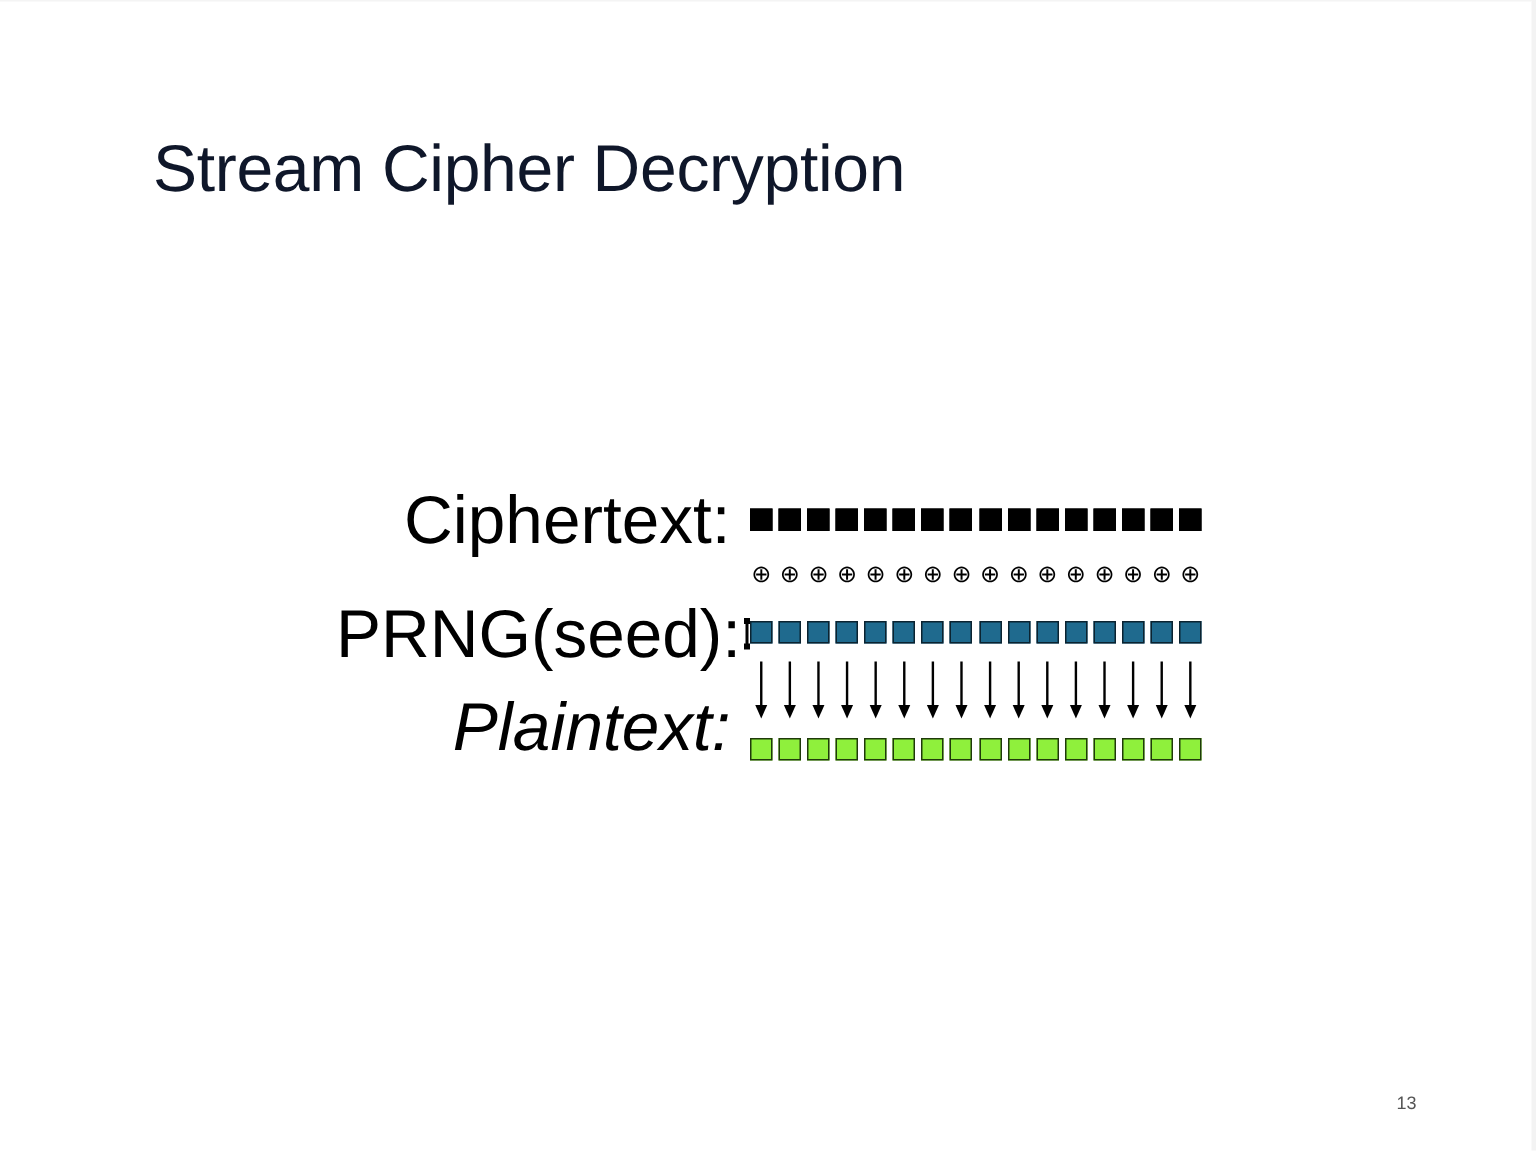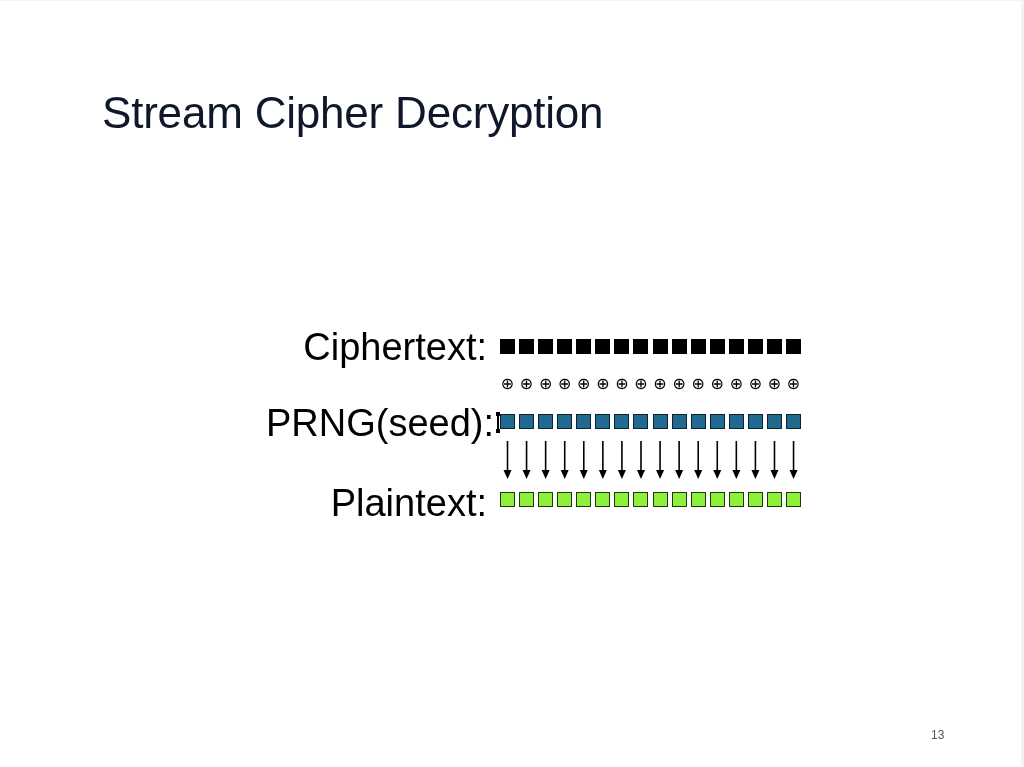--- a/index.html
+++ b/index.html
@@ -24,7 +24,7 @@
     }
     .label {
       position: absolute; right: 534px;
-      font-size: 38px; color: #000; line-height: 40px;
+      font-size: 45px; color: #000; line-height: 40px;
       white-space: nowrap;
     }
     .lbl-cipher { top: 326px; }

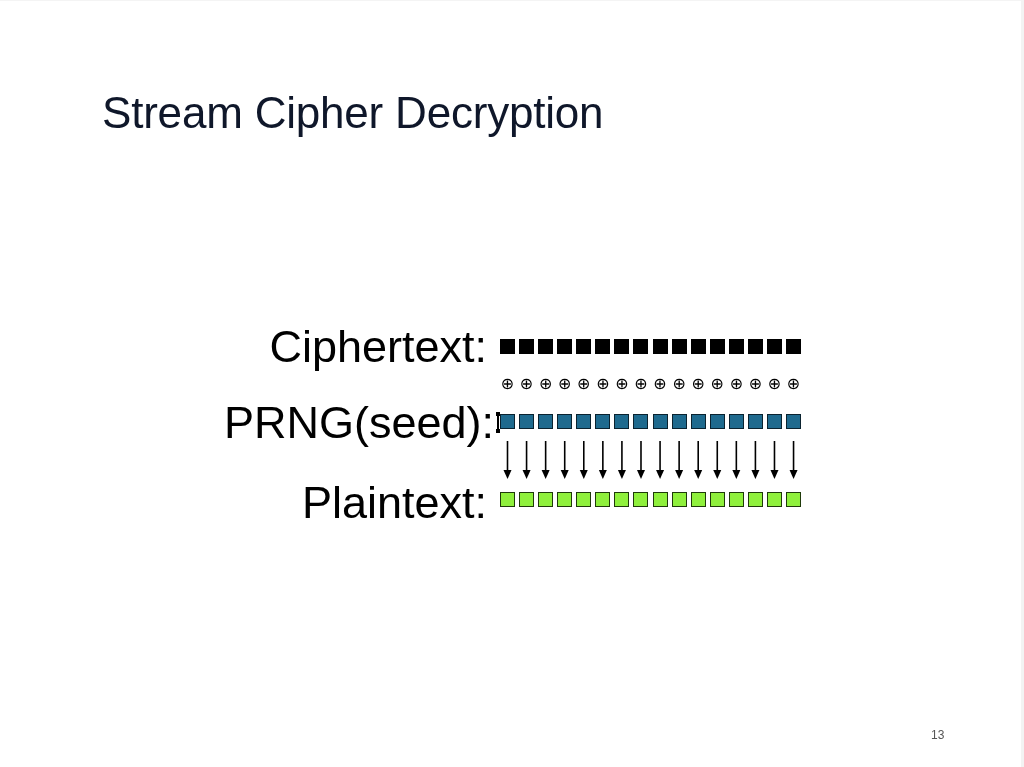--- a/index.html
+++ b/index.html
@@ -29,7 +29,7 @@
     }
     .lbl-cipher { top: 326px; }
     .lbl-prng { top: 402px; right: 527px; margin-left: 28px; }
-    .lbl-plain { top: 482px; }
+    .lbl-plain { top: 464px; font-style: italic; }
     .row { position: absolute; left: 500px; height: 16px; }
     .blk {
       position: absolute; width: 13px; height: 13px;

